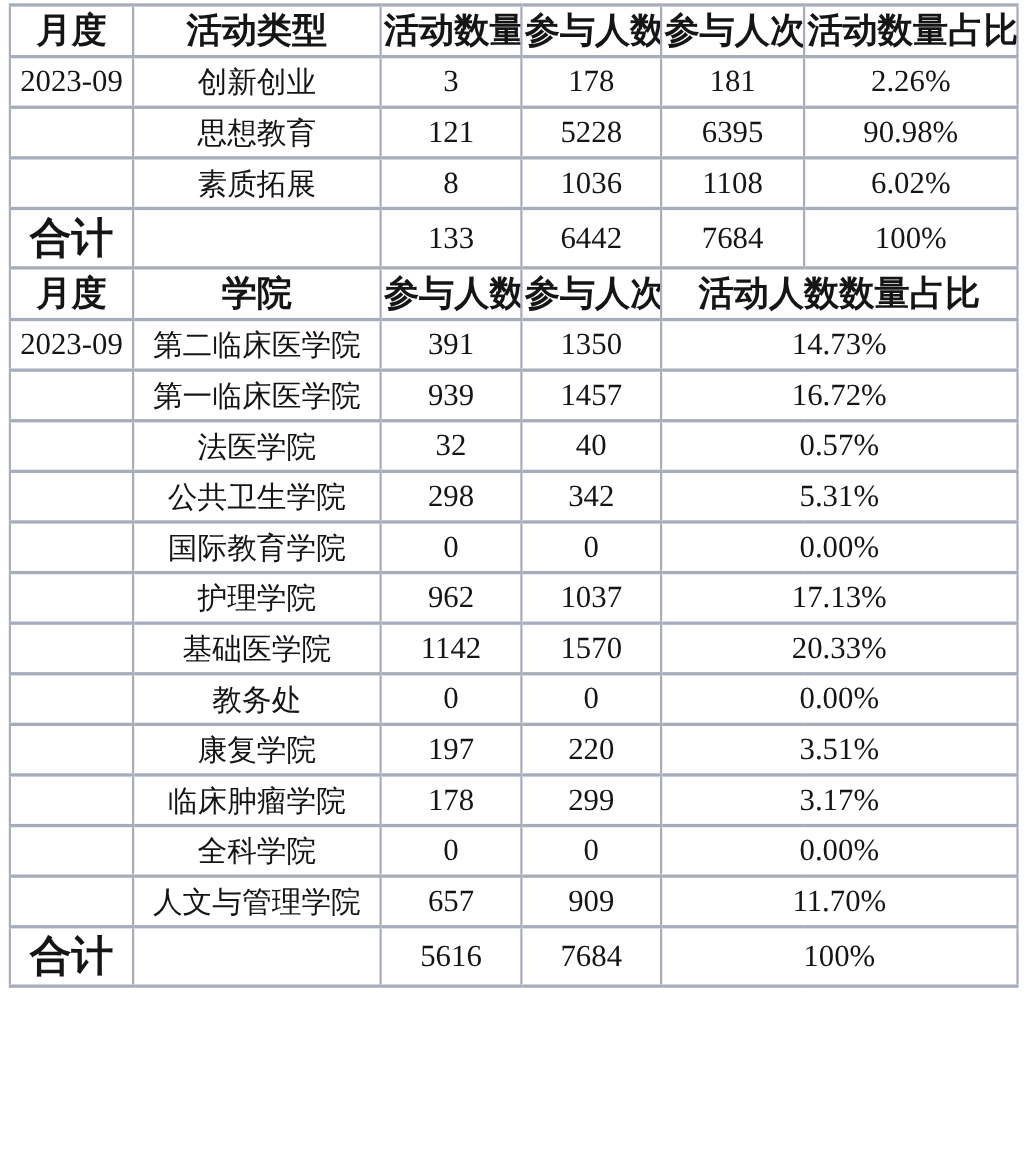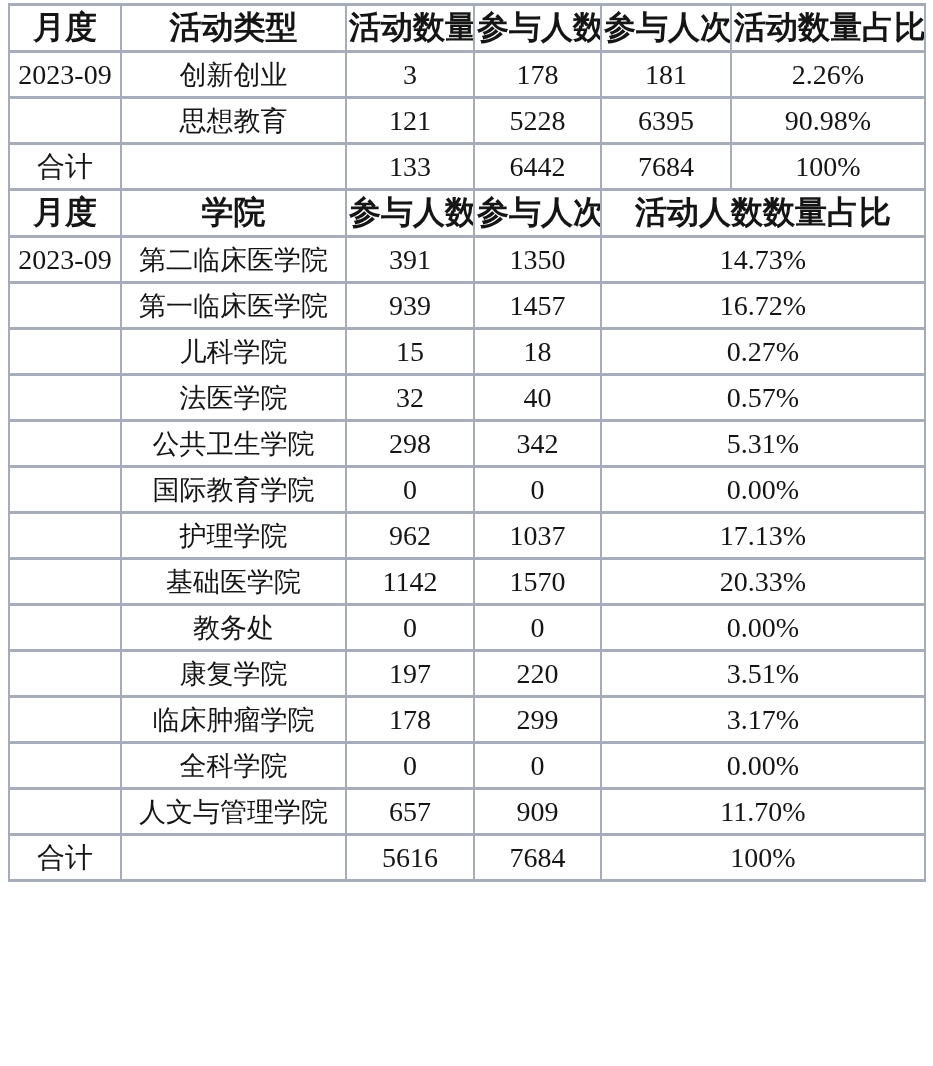--- a/index.html
+++ b/index.html
@@ -80,6 +80,14 @@
           <td>6395</td>
           <td>90.98%</td>
         </tr>
+        <tr>
+          <td></td>
+          <td class="cn">素质拓展</td>
+          <td>8</td>
+          <td>1036</td>
+          <td>1108</td>
+          <td>6.02%</td>
+        </tr>
       </tbody>
     <tbody>
       <tr>

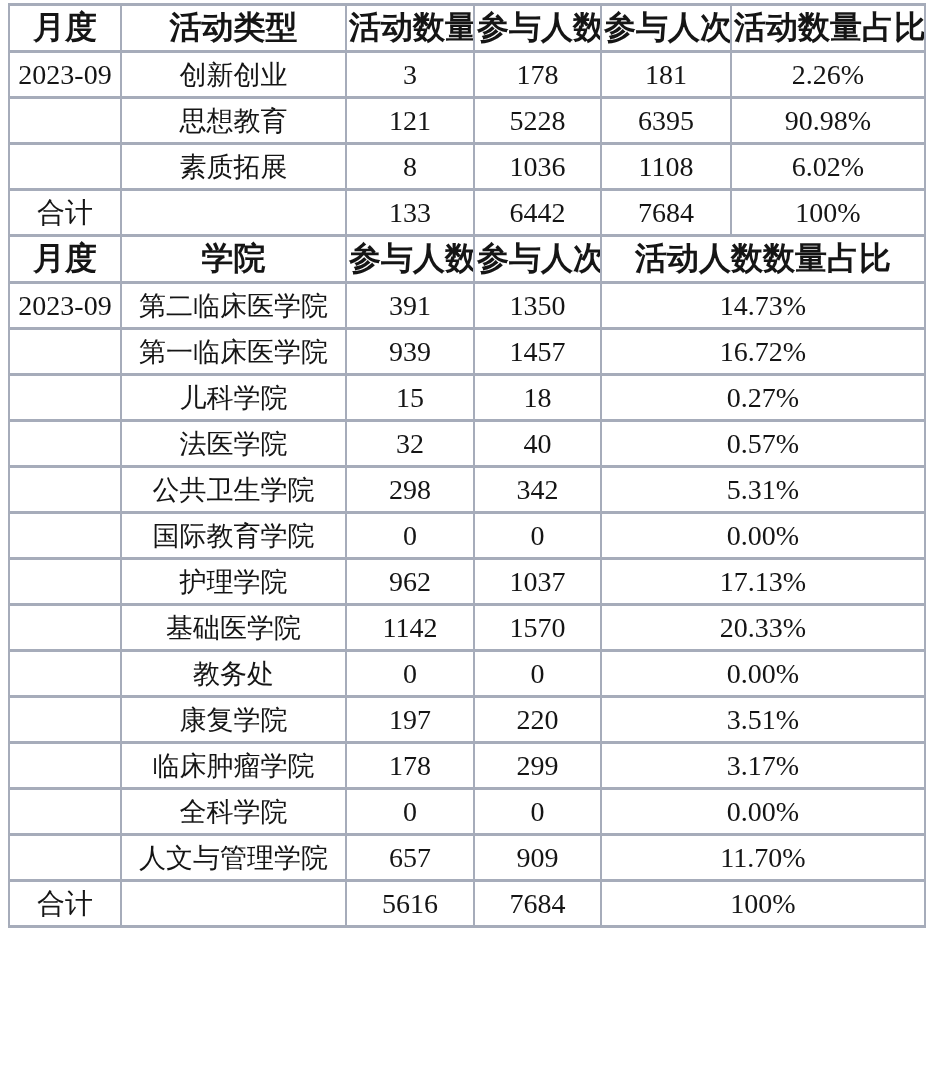--- a/index.html
+++ b/index.html
@@ -35,8 +35,8 @@
   }
   td.total-label{
     font-family:"Liberation Sans", sans-serif;
-    font-weight:400;
-    font-size:28px;
+    font-weight:700;
+    font-size:38px;
   }
 </style>
 </head>

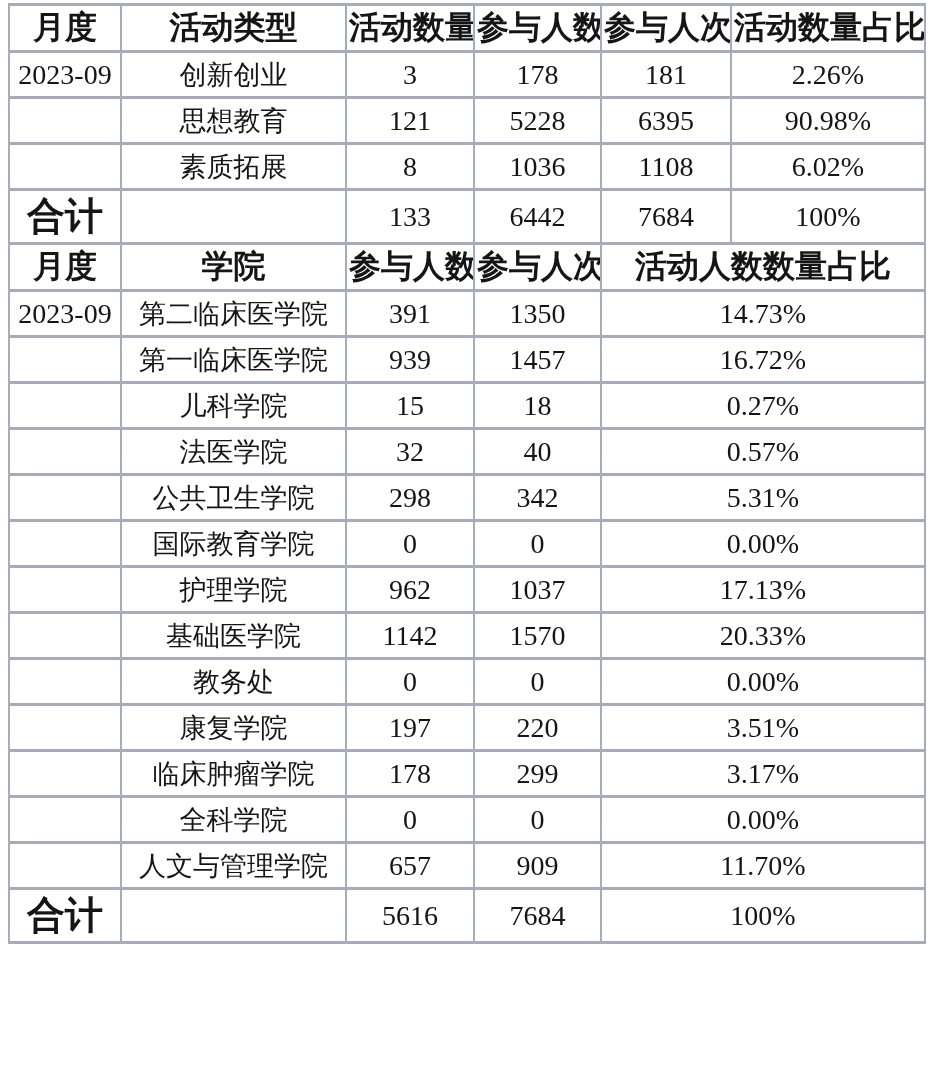--- a/index.html
+++ b/index.html
@@ -126,13 +126,6 @@
         </tr>
         <tr>
           <td></td>
-          <td class="cn">儿科学院</td>
-          <td>15</td>
-          <td>18</td>
-          <td colspan="2">0.27%</td>
-        </tr>
-        <tr>
-          <td></td>
           <td class="cn">法医学院</td>
           <td>32</td>
           <td>40</td>

